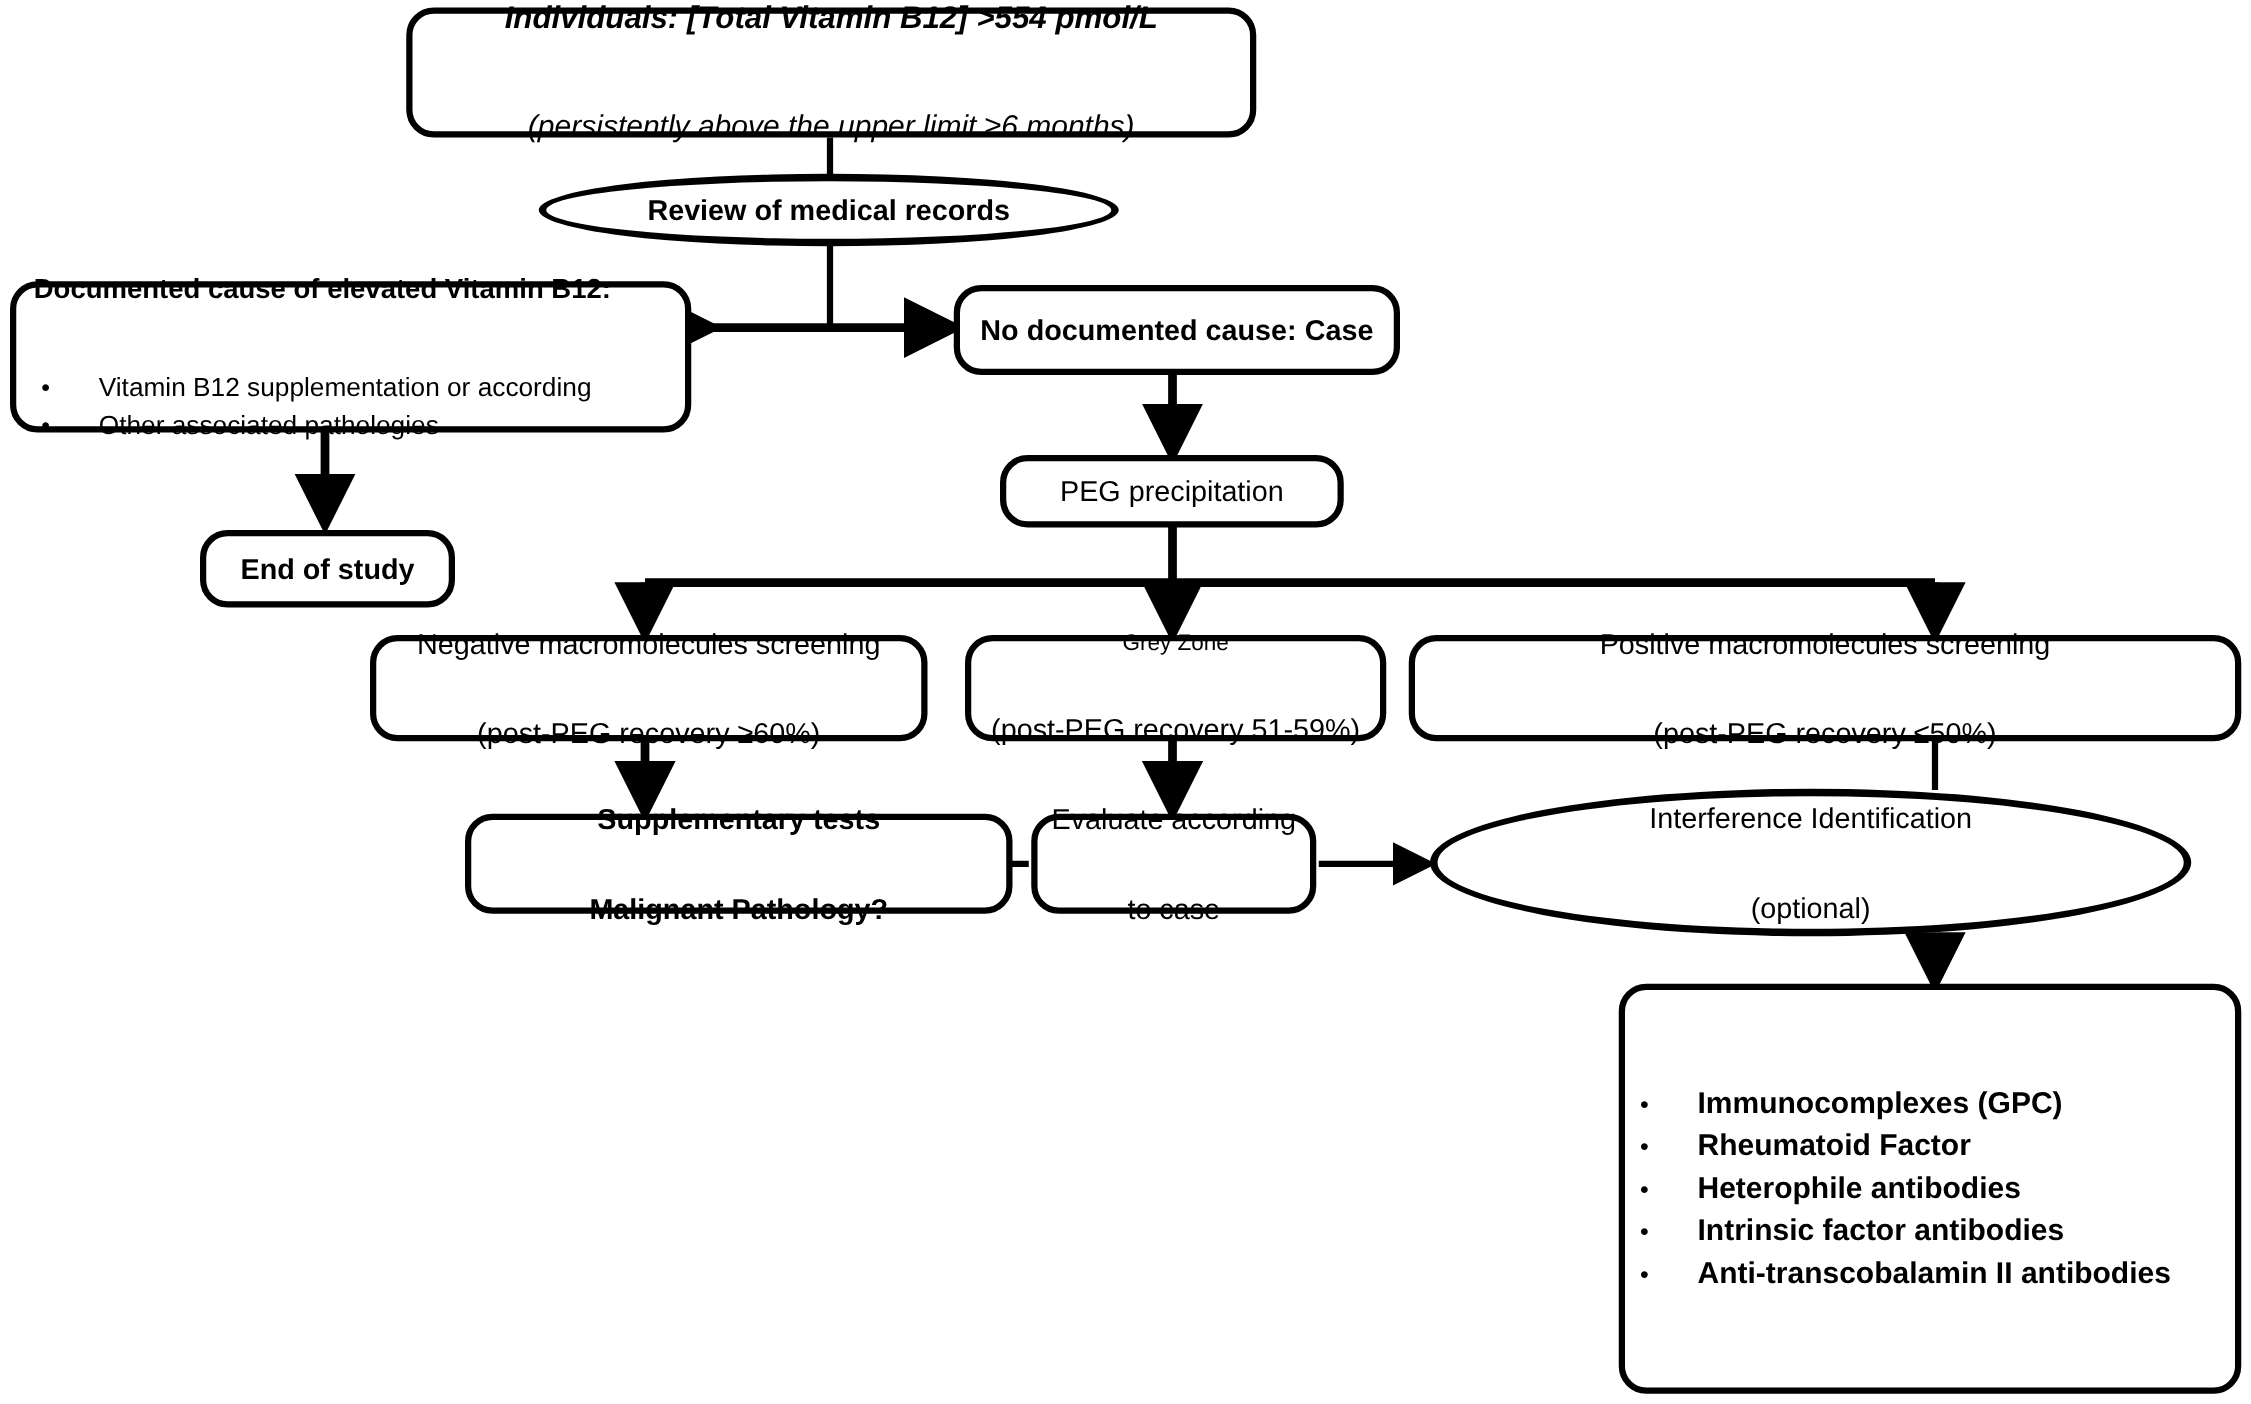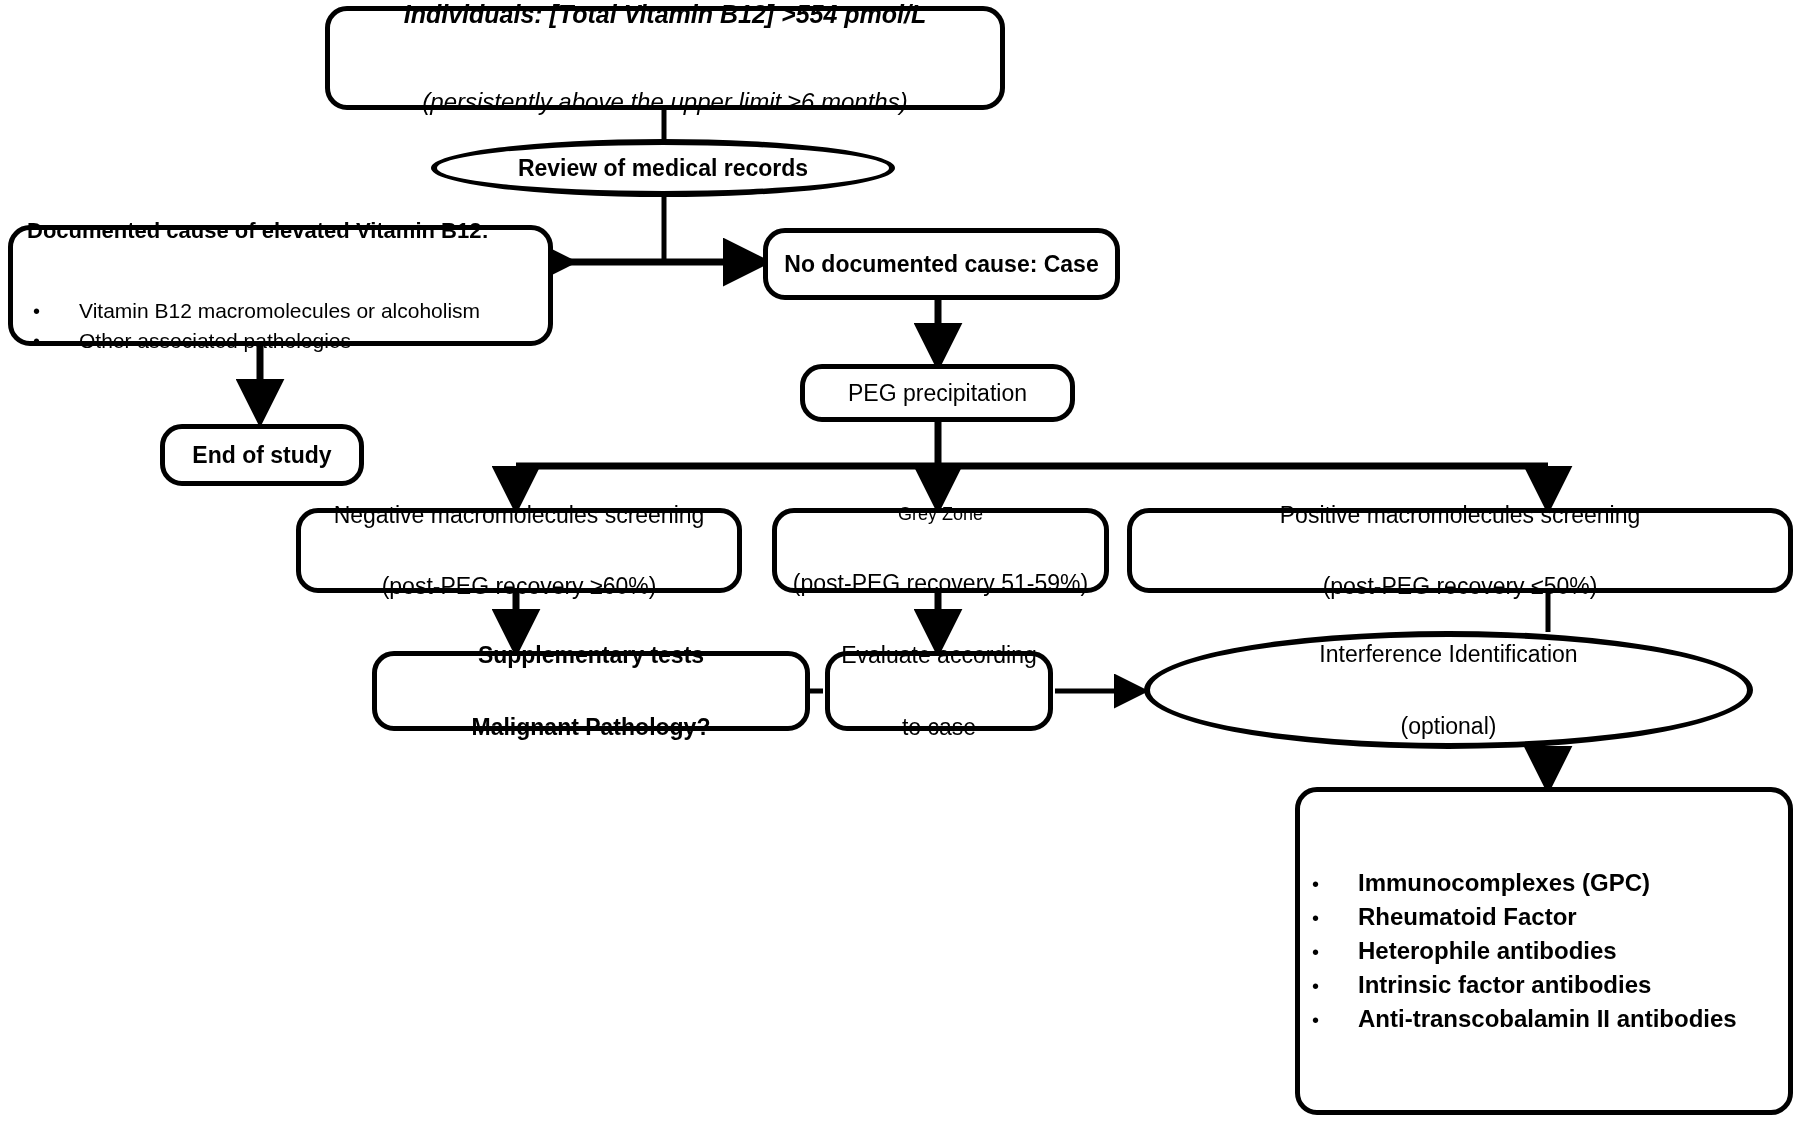--- a/index.html
+++ b/index.html
@@ -121,7 +121,7 @@
     <div class="bullets" style="font-size:21px; margin-top:10px;">
       <div class="bullet-row">
         <span class="bullet-dot">•</span>
-        <span class="bullet-text">Vitamin B12 macromolecules or alcoholism</span>
+        <span class="bullet-text">Vitamin B12 supplementation or according</span>
       </div>
       <div class="bullet-row">
         <span class="bullet-dot">•</span>

